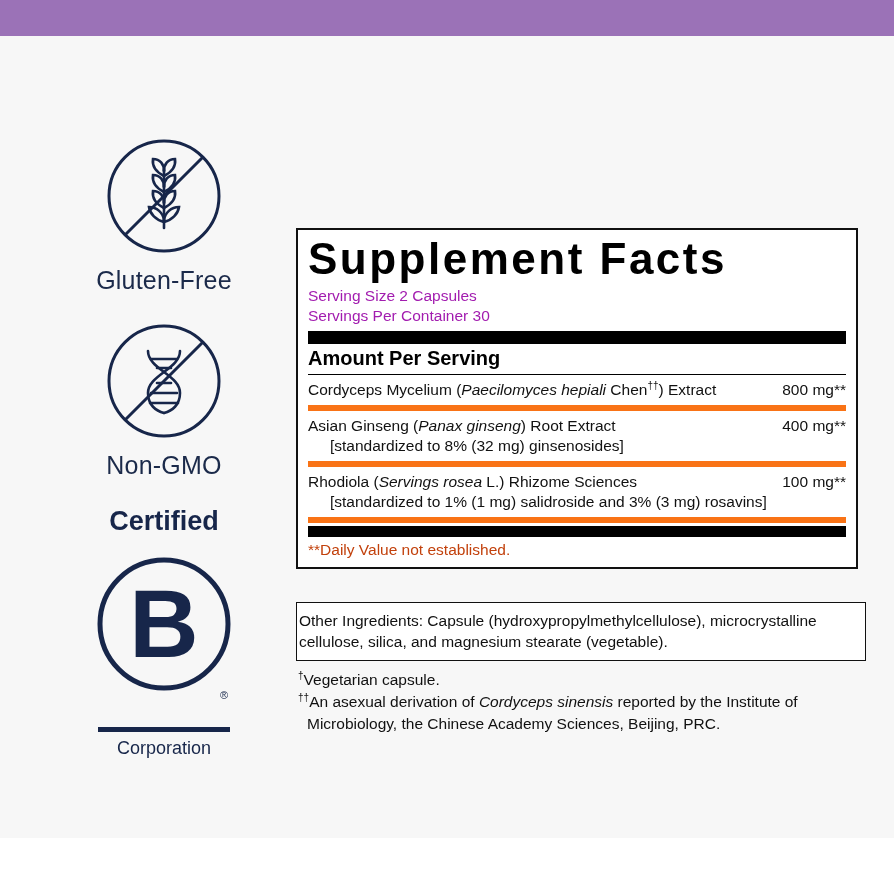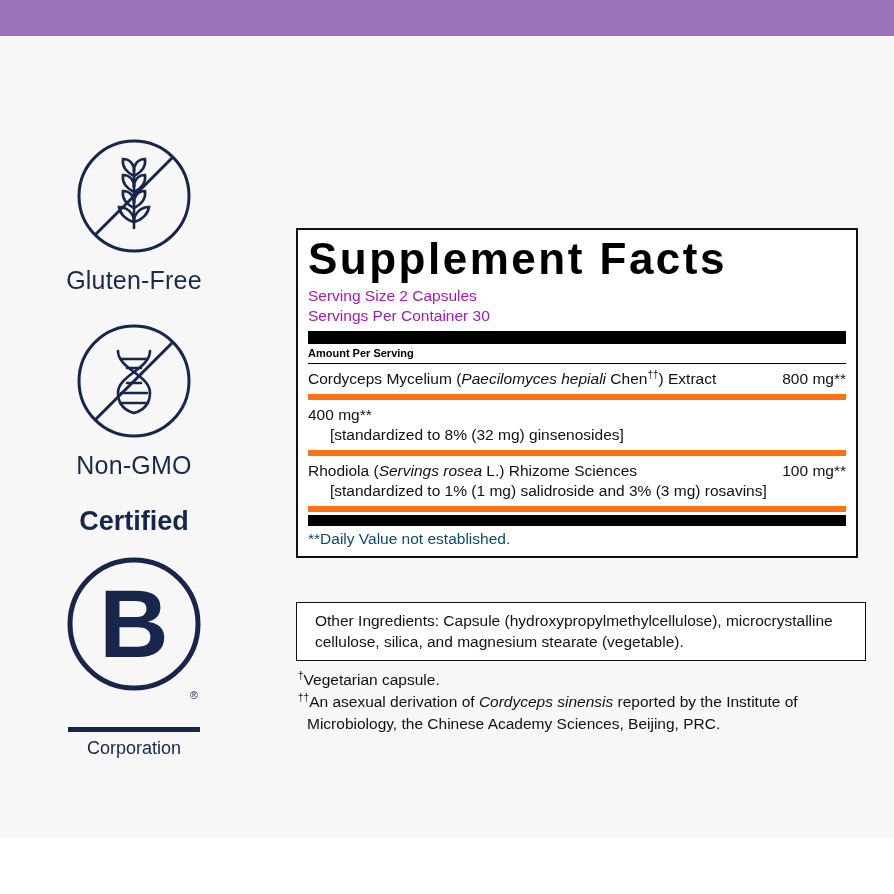--- a/index.html
+++ b/index.html
@@ -56,7 +56,7 @@
   
   .badges {
     position: absolute;
-    left: 24px;
+    left: 54px;
     top: 100px;
     width: 220px;
   }

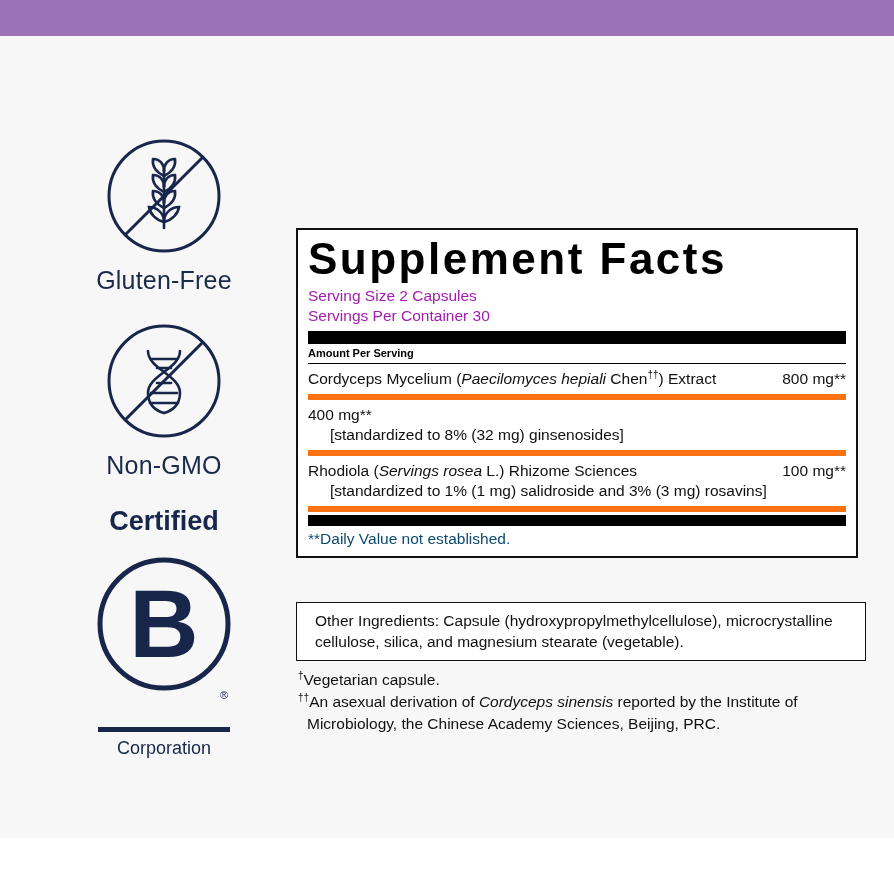--- a/index.html
+++ b/index.html
@@ -139,7 +139,7 @@
     margin: 3px 0 0 0;
   }
   .amount-row {
-    font-size: 11px;
+    font-size: 20px;
     font-weight: bold;
     color: #000;
     padding: 3px 0 4px 0;

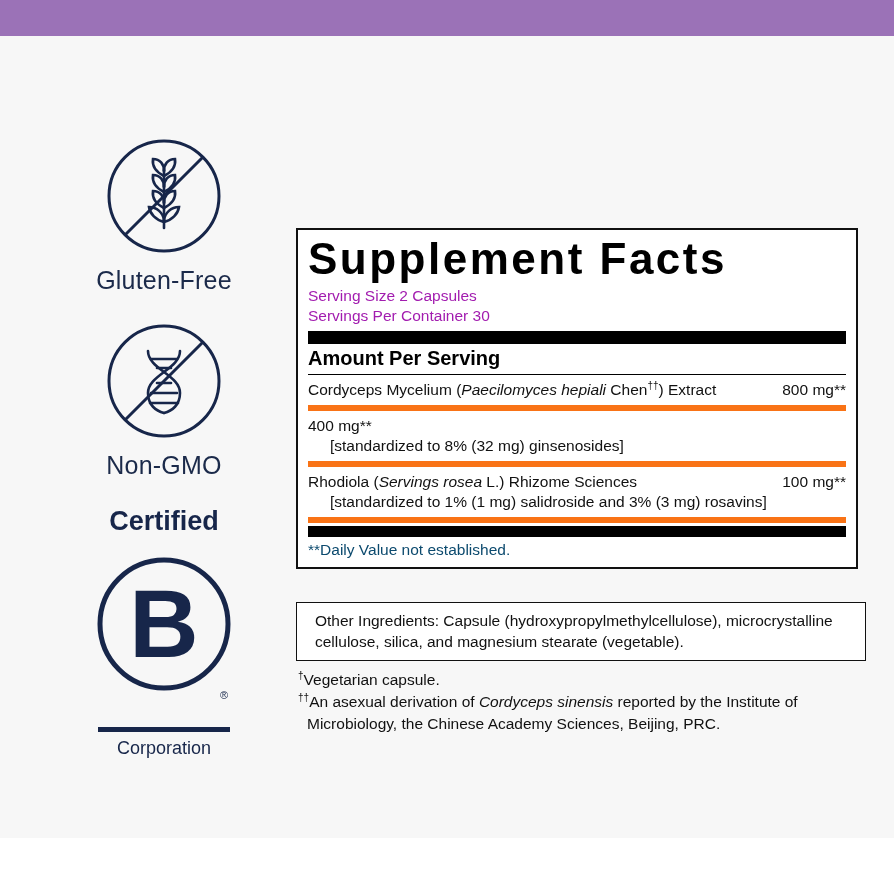--- a/index.html
+++ b/index.html
@@ -299,6 +299,7 @@
 
       <div class="ing">
         <div class="ing-line">
+          <span class="ing-name"><span>Asian Ginseng (</span><em>Panax ginseng</em><span>) Root Extract</span></span>
           <span class="ing-amt">400 mg**</span>
         </div>
         <div class="ing-sub">[standardized to 8% (32 mg) ginsenosides]</div>

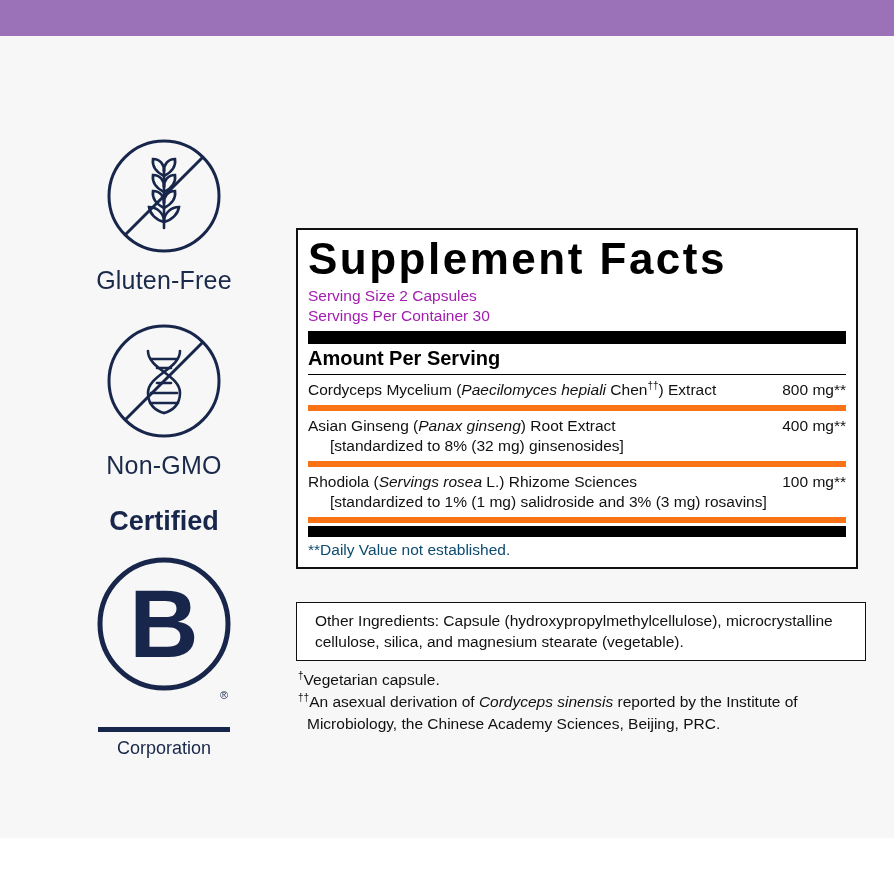--- a/index.html
+++ b/index.html
@@ -175,7 +175,7 @@
   }
   .dv-note {
     font-size: 15.5px;
-    color: #0c4a6e;
+    color: #c2410c;
     padding: 4px 0 4px 0;
   }
   em {

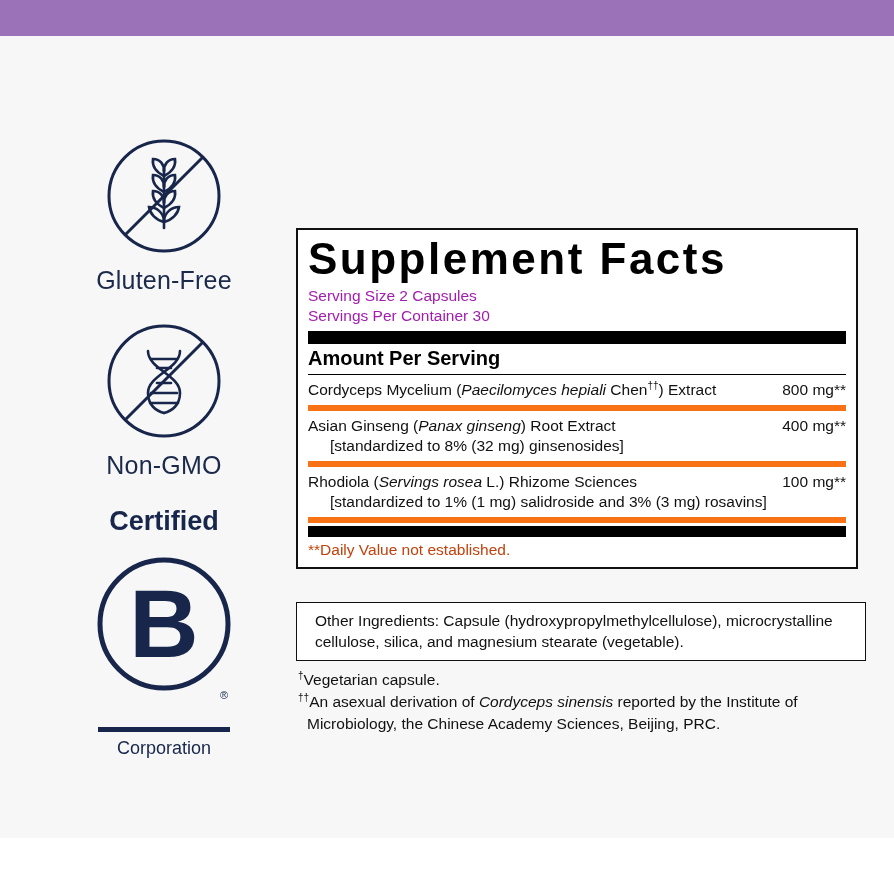--- a/index.html
+++ b/index.html
@@ -195,7 +195,7 @@
     box-sizing: border-box;
     background: #ffffff;
     border: 1.6px solid #111111;
-    padding: 8px 10px 8px 18px;
+    padding: 8px 10px 8px 2px;
     font-size: 15.5px;
     line-height: 1.33;
     color: #111;

